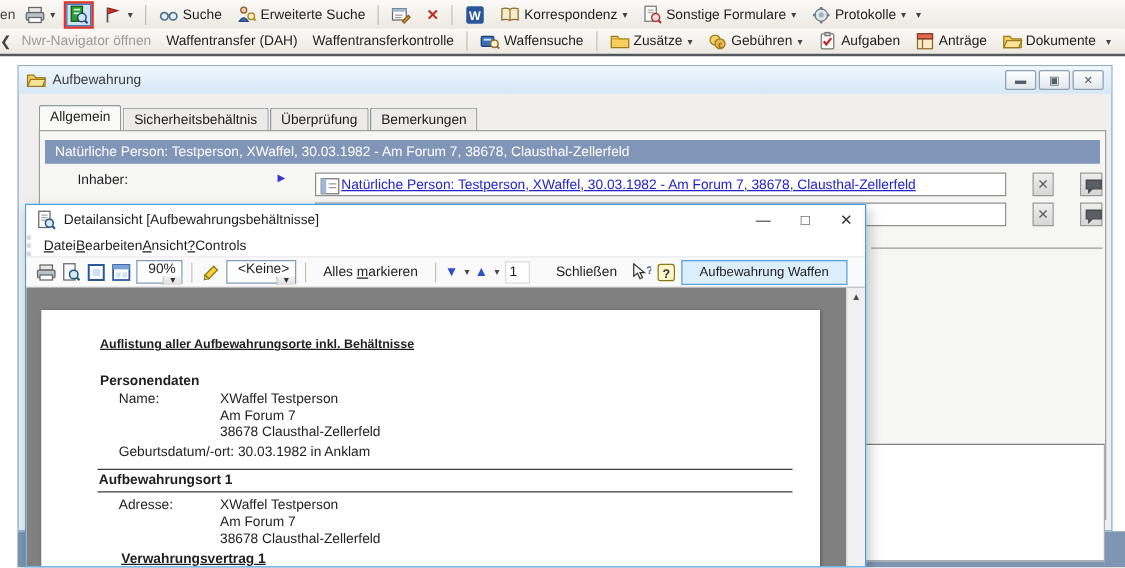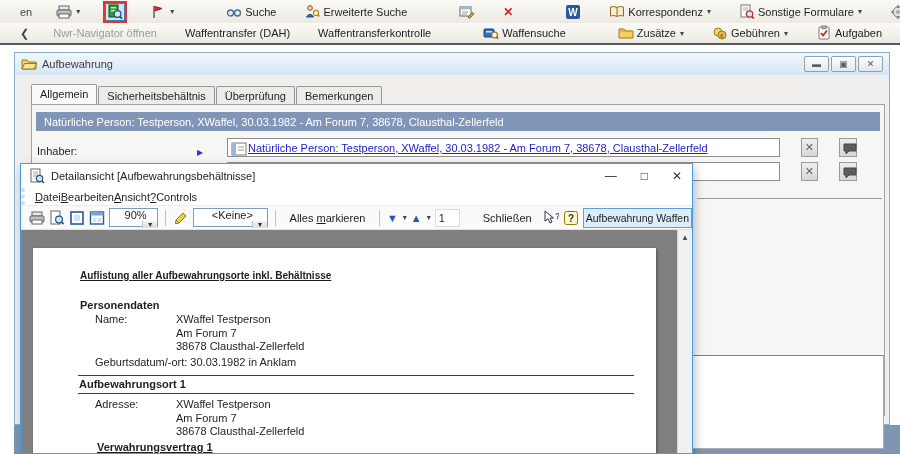--- a/index.html
+++ b/index.html
@@ -9,7 +9,7 @@
 
   
   .topbars { position:absolute; left:0; top:0; width:900px; height:45px; background:#f4f2ed; }
-  .tbrow { display:flex; align-items:center; height:23px; padding-left:20px; gap:18px;
+  .tbrow { display:flex; align-items:center; height:23px; padding-left:0; gap:2px;
            background:linear-gradient(#fbfaf7,#ece9e1); }
   .tbrow2 { height:20px; }
   .darkline { position:absolute; left:0; top:43px; width:900px; height:2px; background:#55585c; }

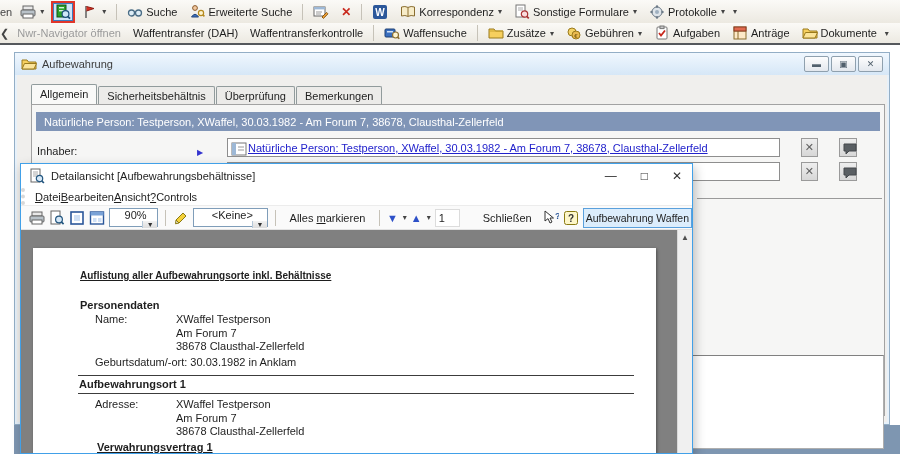--- a/index.html
+++ b/index.html
@@ -45,7 +45,7 @@
            background:#f6f6f5; border:1px solid #a2a2a2; }
   .person-header { position:absolute; left:4px; top:7px; width:844px; height:19px; background:#8095b7;
                    color:#fff; display:flex; align-items:center; padding-left:8px; white-space:nowrap; overflow:hidden; }
-  .frow { position:absolute; left:5px; display:flex; align-items:flex-end; height:19px; width:820px;gap:17px; }
+  .frow { position:absolute; left:30px; display:flex; align-items:flex-start; height:19px; width:820px;gap:17px; }
   .frow .lbl { width:155px; }
   .blue-arrow { color:#3434cf; font-size:8px; width:14px; }
   .field { width:598px; height:19px; background:#fff; border:1px solid #8e8e8e; display:flex;

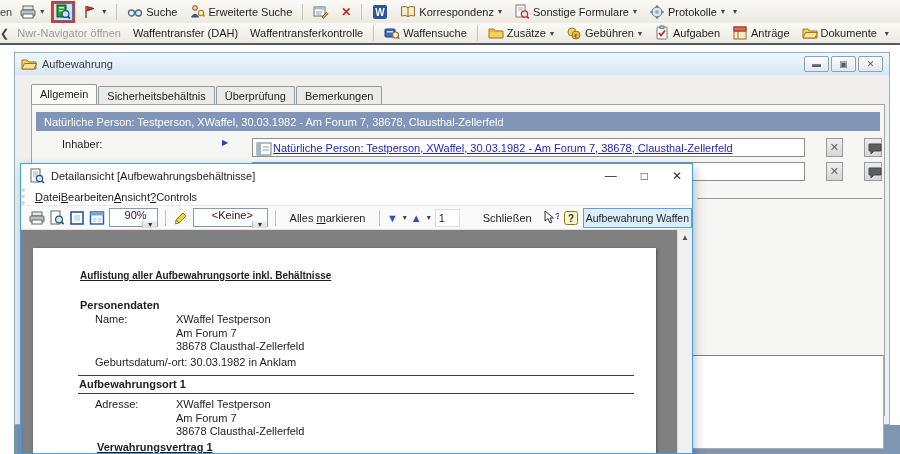--- a/index.html
+++ b/index.html
@@ -78,7 +78,7 @@
   .navarr { color:#2d50c8; font-size:11px; }
   .pagefield { width:38px; height:18px; background:#fff; border:1px solid #dcdcdc; padding:0 3px;
                display:flex; align-items:center; }
-  .actionbtn { margin-left:auto; margin-right:0; padding:3px 2px; background:#dcedfc;
+  .actionbtn { margin-left:auto; margin-right:14px; padding:3px 14px; background:#dcedfc;
                border:1px solid #5aa0dc; white-space:nowrap; font-size:10.5px; }
   .preview { position:relative; flex:1; background:#808080; overflow:hidden; }
   .page { position:absolute; left:12px; top:18px; width:623px; height:400px; background:#fff;

